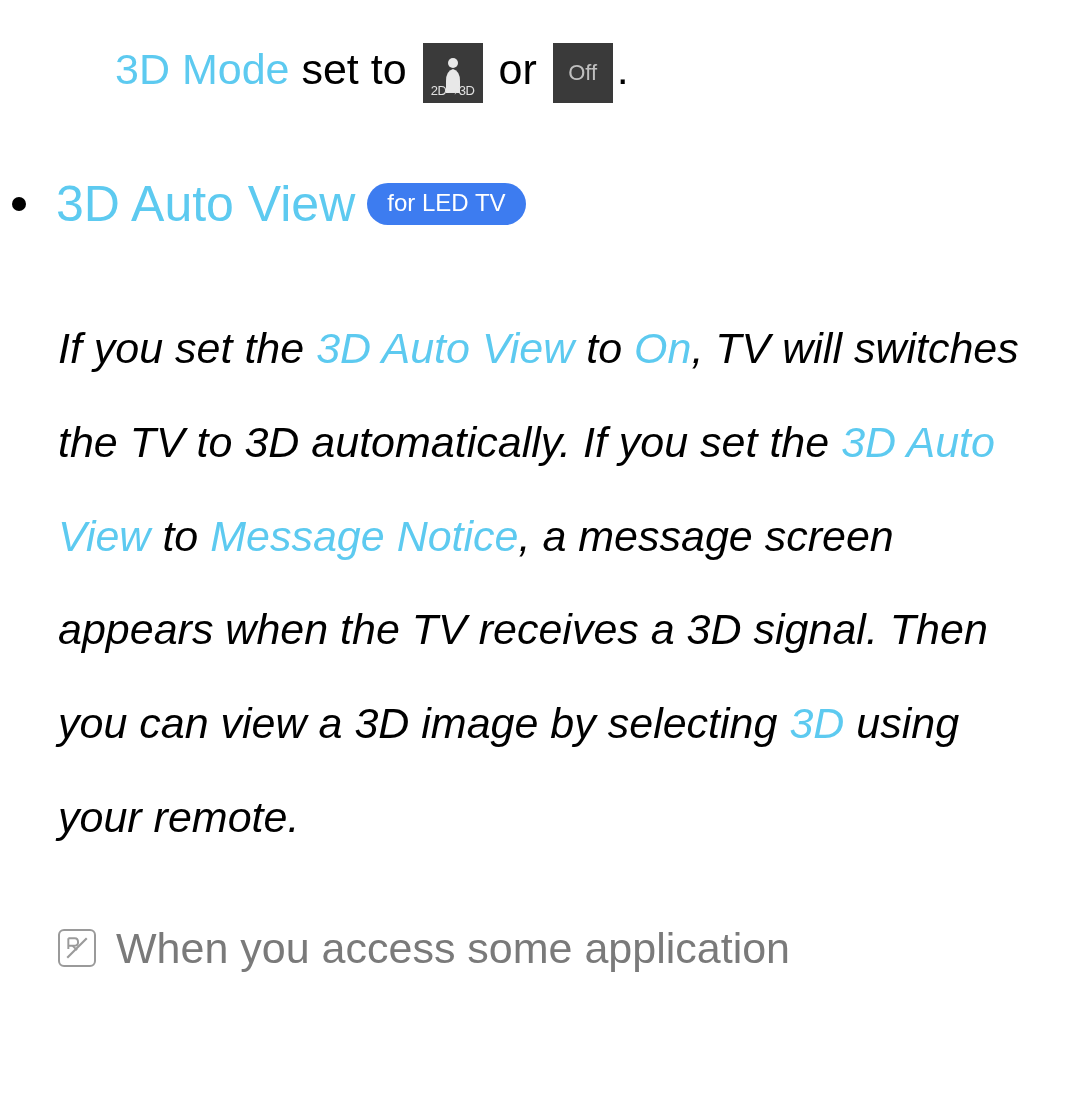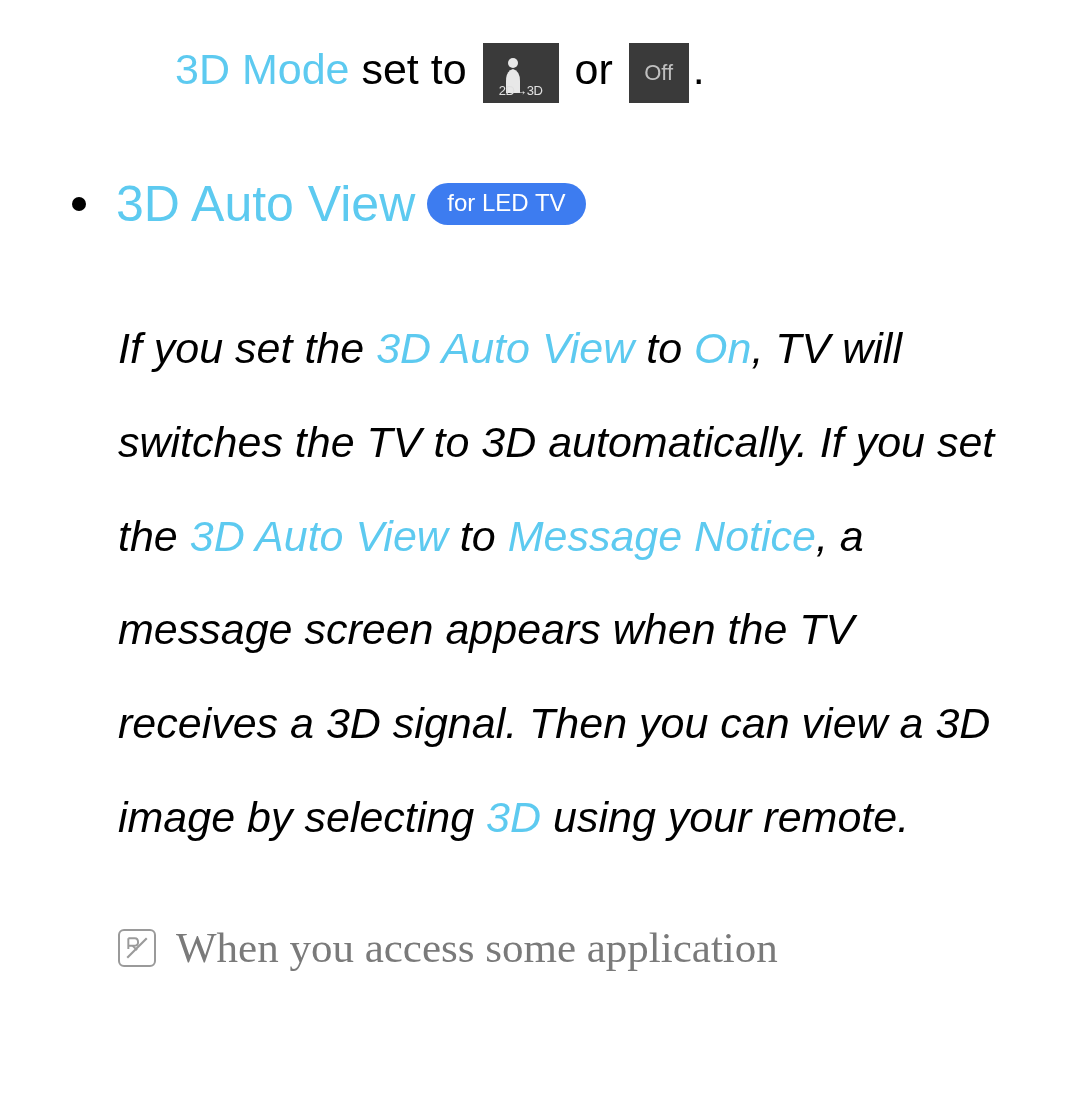--- a/index.html
+++ b/index.html
@@ -20,7 +20,6 @@
     }
     .content {
       padding-top: 38px;
-      padding-left: 60px;
       padding-right: 60px;
     }
     .line1 {

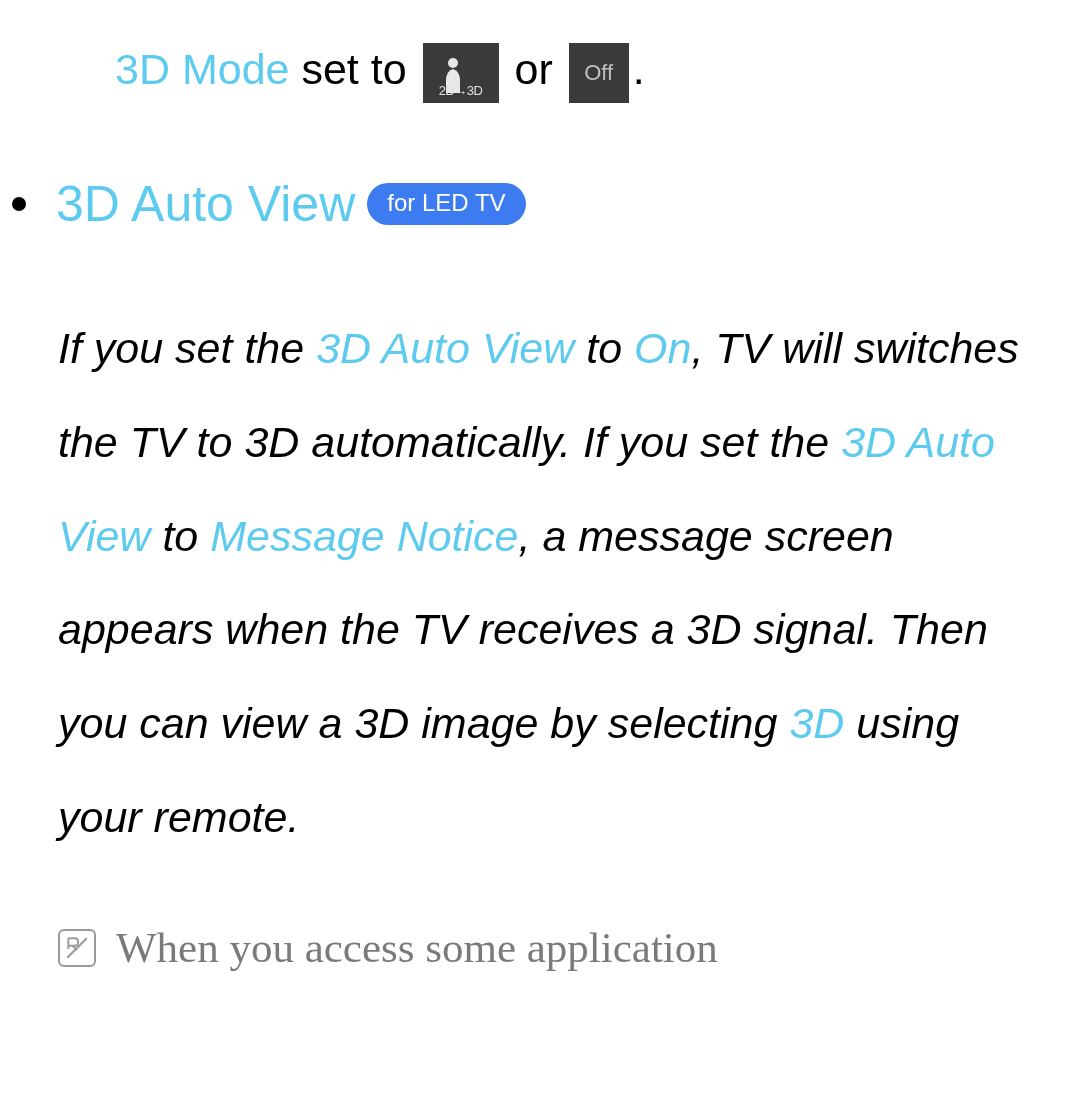--- a/index.html
+++ b/index.html
@@ -31,7 +31,7 @@
     }
     .icon-2d3d {
       display: inline-block;
-      width: 76px;
+      width: 60px;
       height: 60px;
       background: #3a3a3a;
       vertical-align: middle;

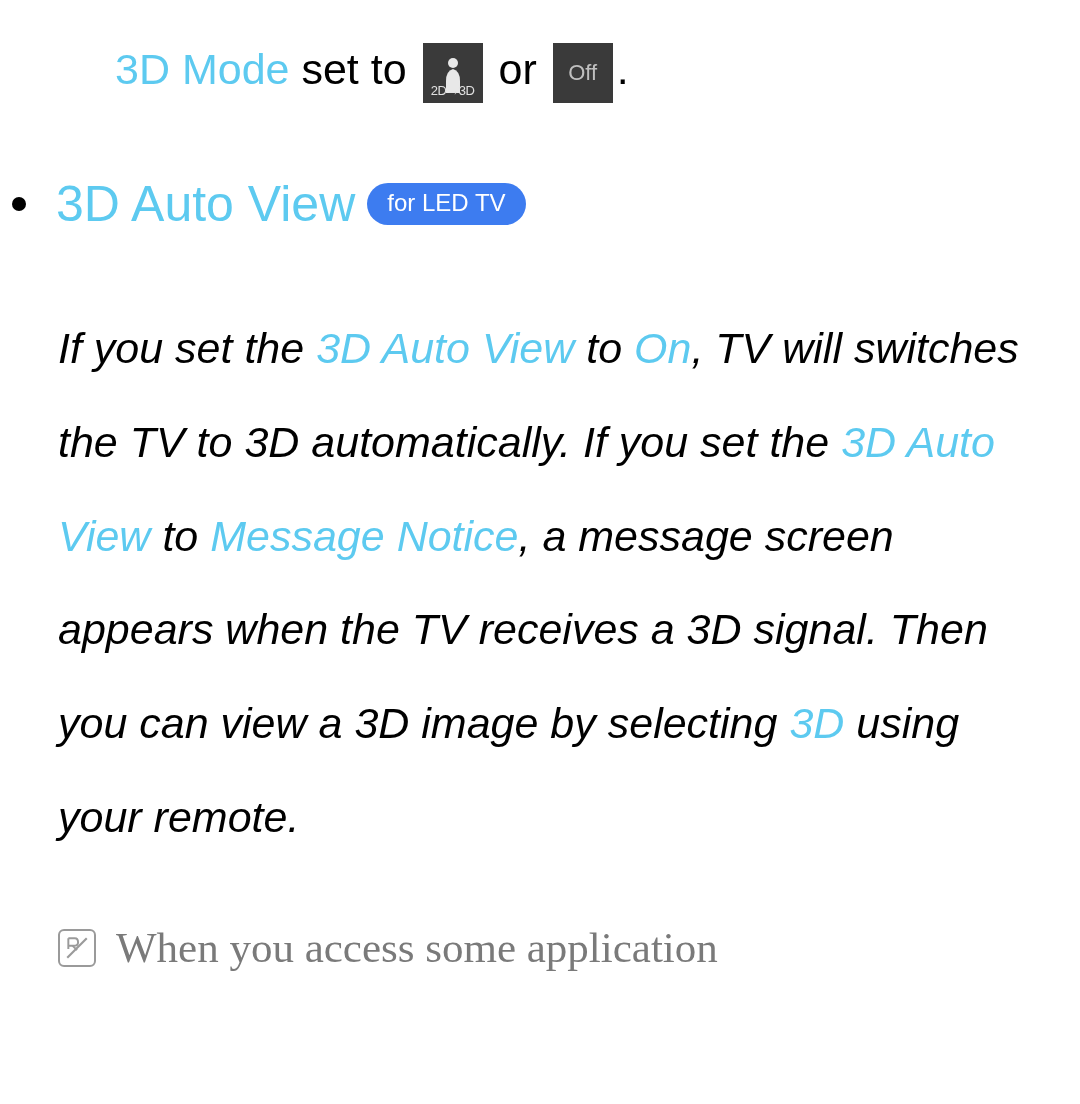--- a/index.html
+++ b/index.html
@@ -107,7 +107,6 @@
       color: #7a7a7a;
       display: flex;
       align-items: center;
-      font-family: Liberation Serif, serif;
     }
     .note-icon {
       display: inline-flex;

